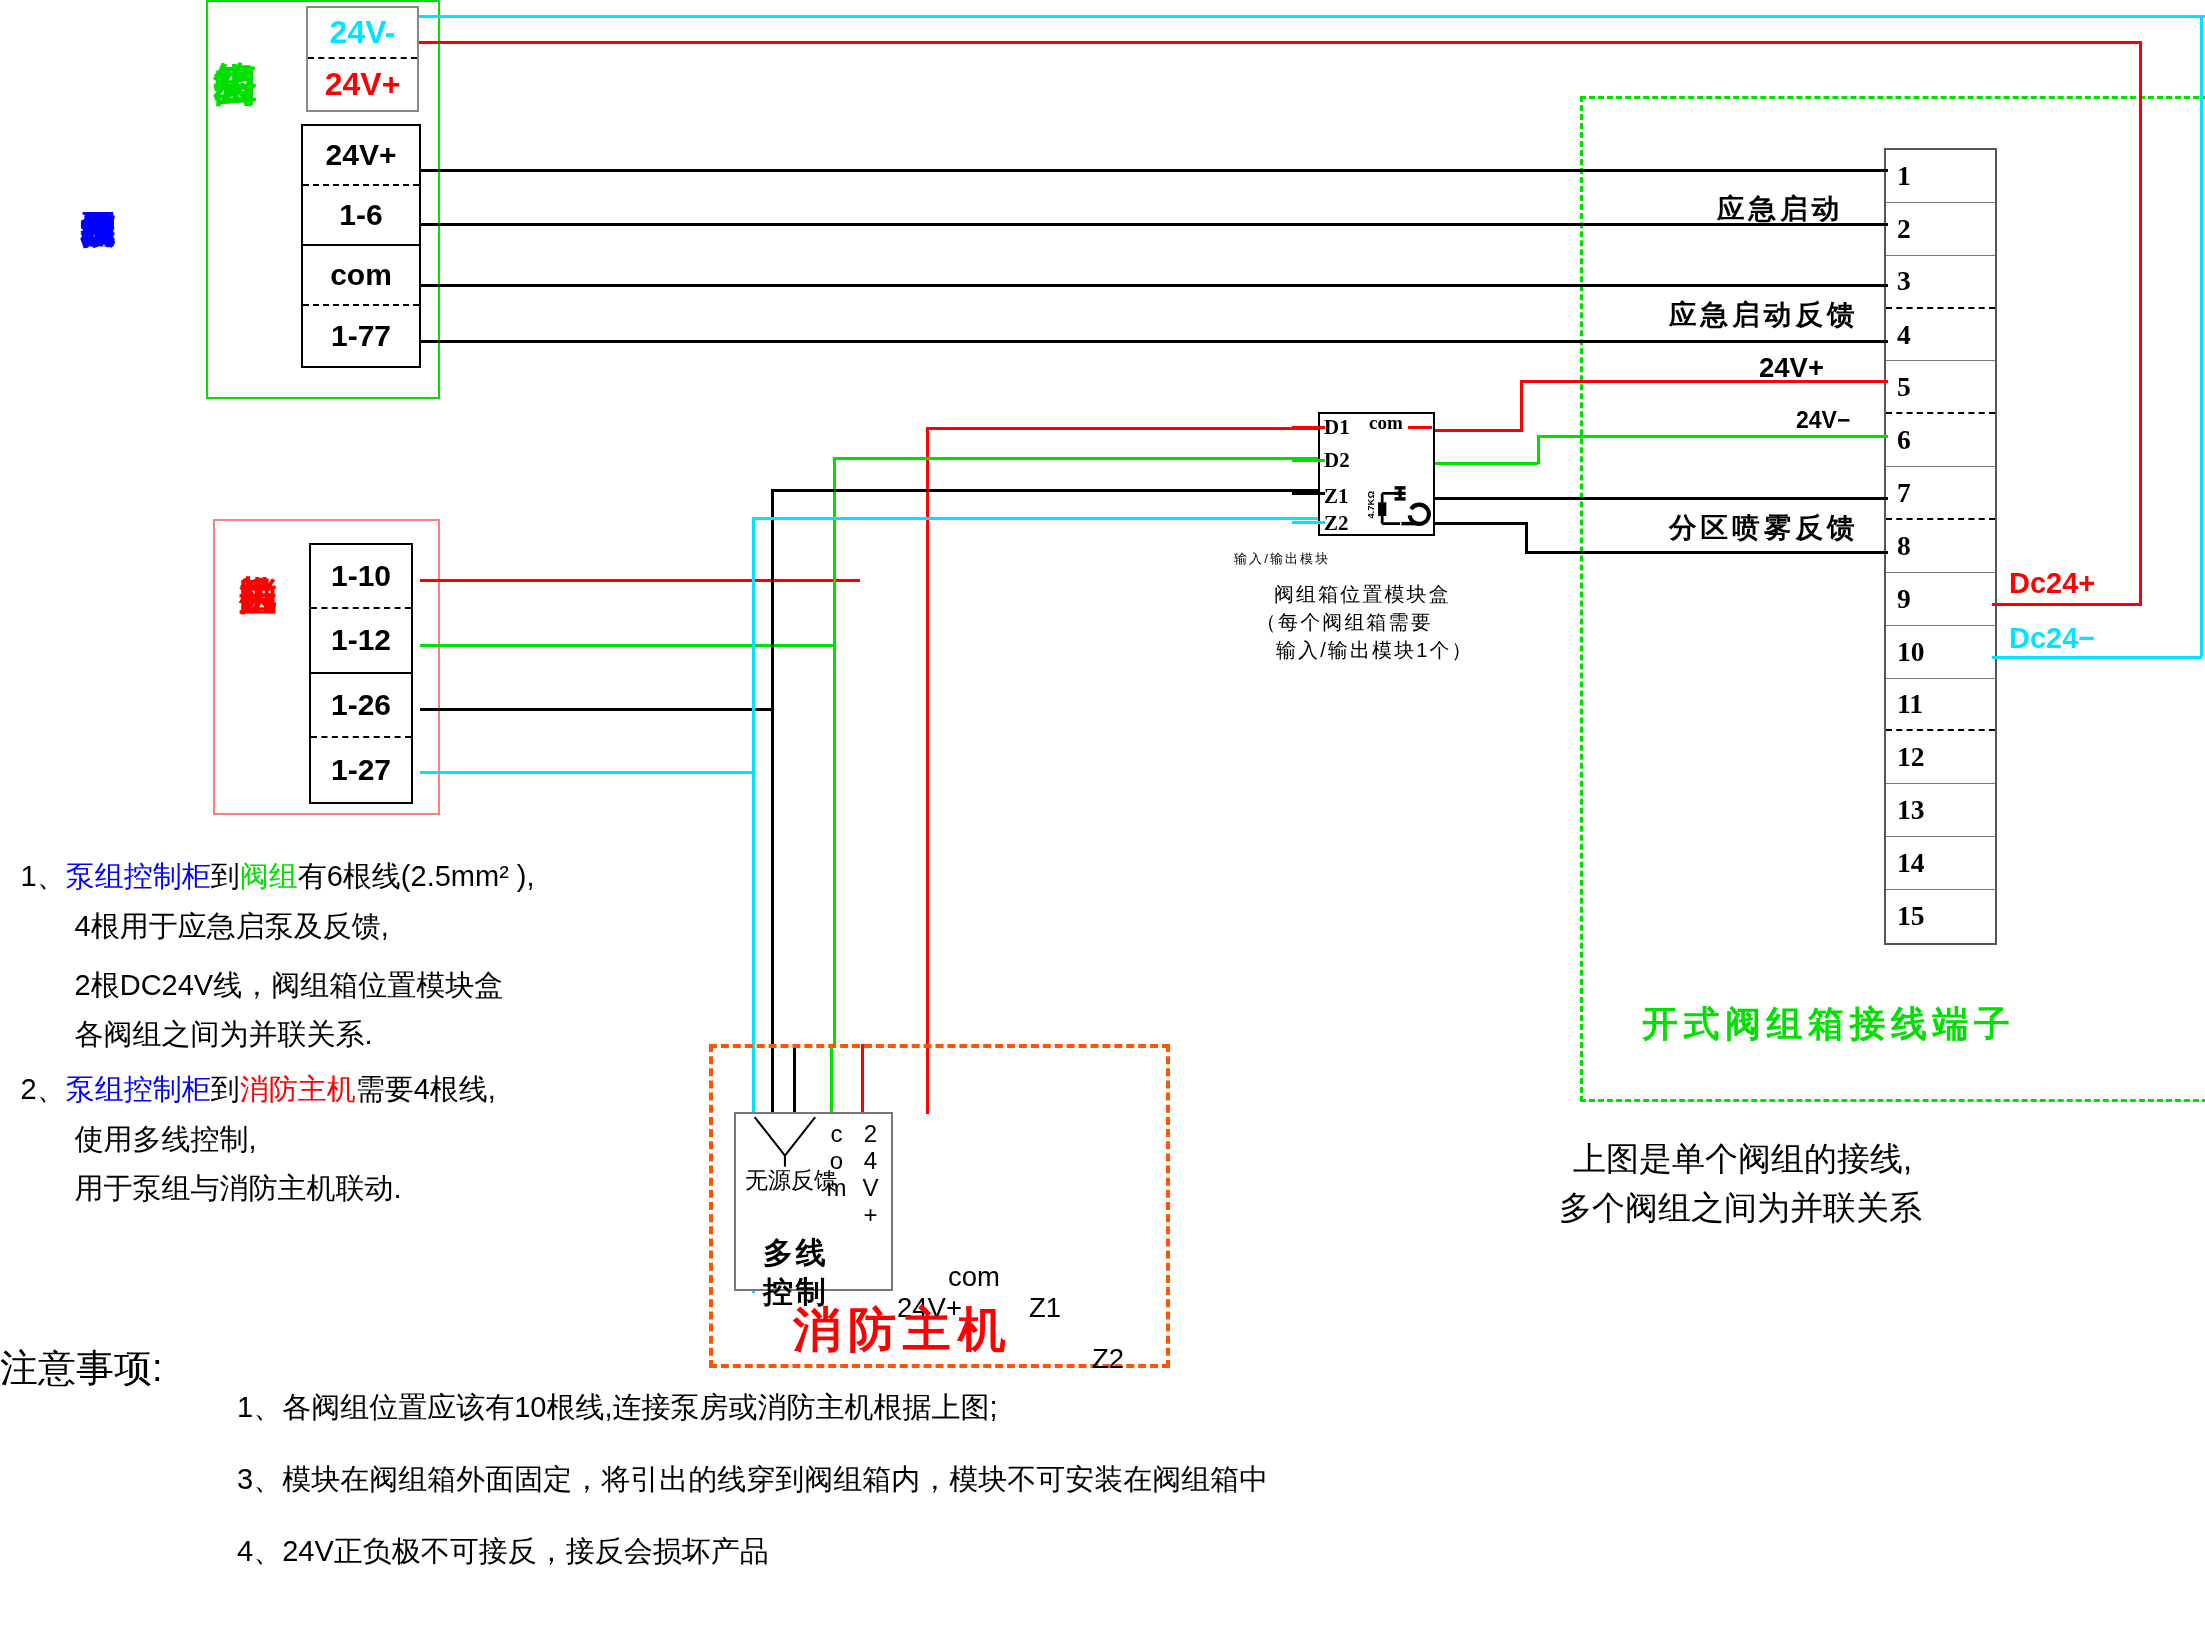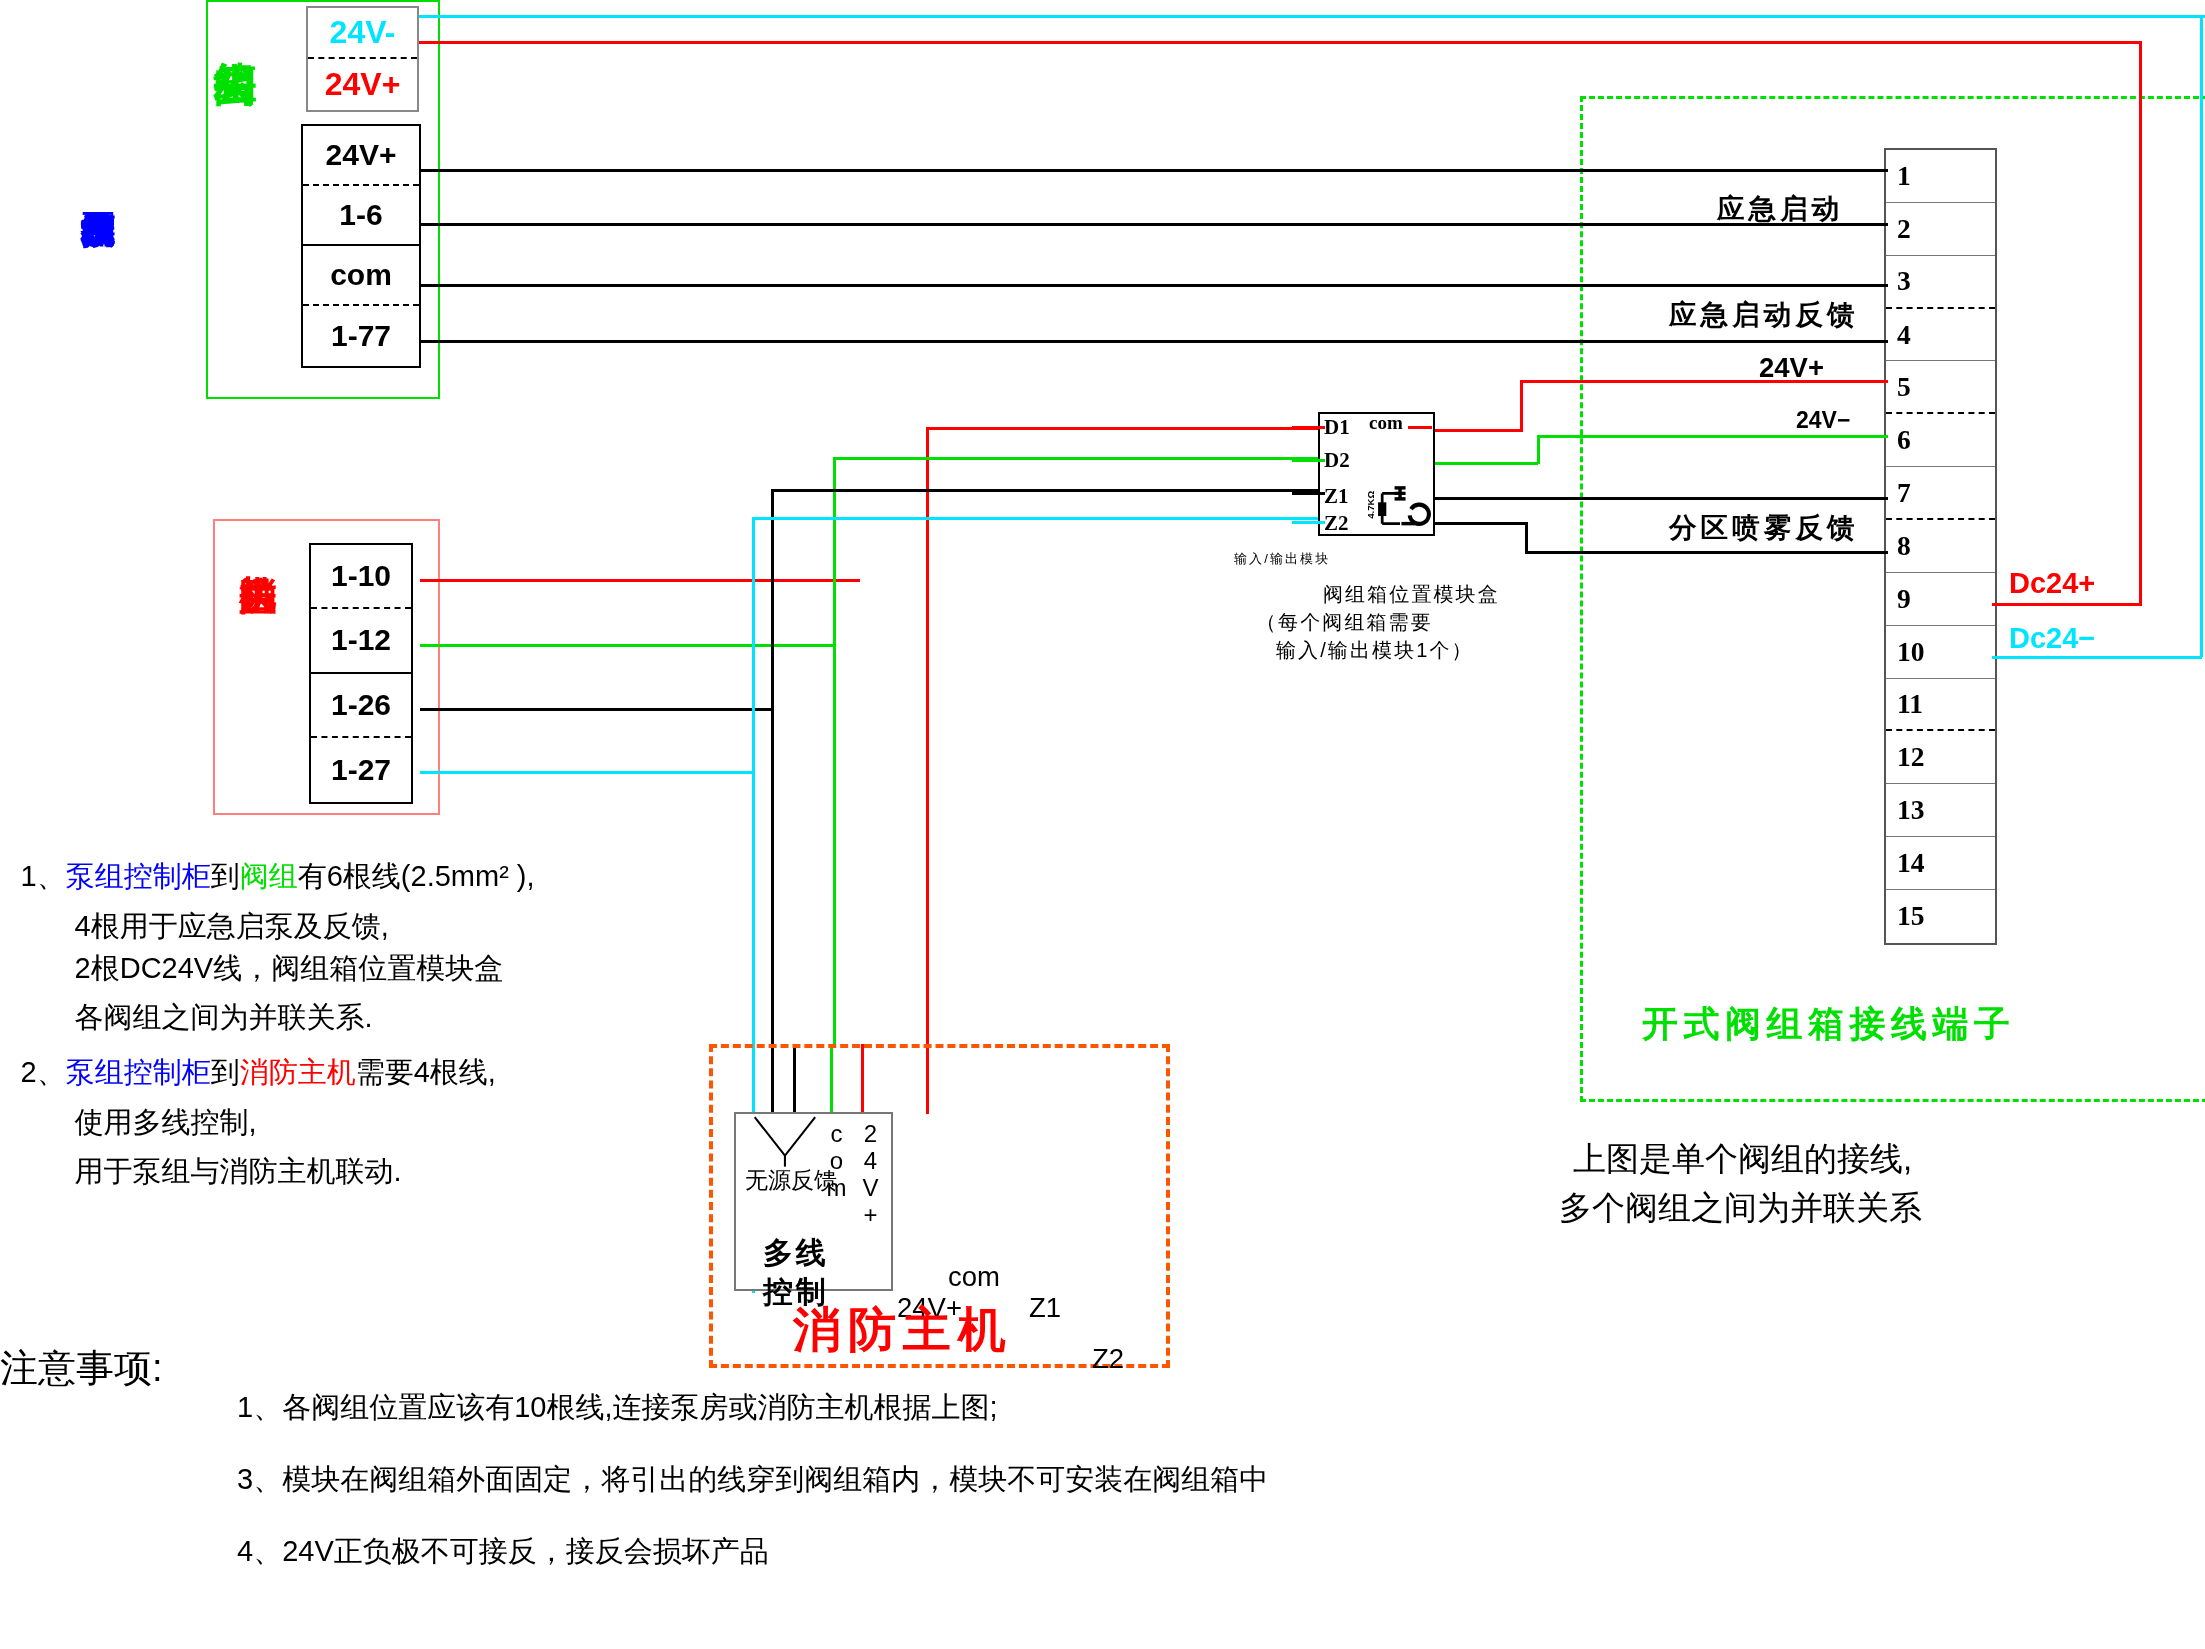--- a/index.html
+++ b/index.html
@@ -222,7 +222,7 @@
 <div class="wire hw red" style="left:1408px;top:426px;width:24px;"></div>
 
 <div class="lbl sans" style="left:1234px;top:550px;font-size:13px;letter-spacing:2.1px;">输入/输出模块</div>
-<div class="lbl sans" style="left:1323px;top:581px;font-size:20px;letter-spacing:2.1px;">阀组箱位置模块盒</div>
+<div class="lbl sans" style="left:1274px;top:581px;font-size:20px;letter-spacing:2.1px;">阀组箱位置模块盒</div>
 <div class="lbl sans" style="left:1256px;top:609px;font-size:20px;letter-spacing:2.1px;">（每个阀组箱需要</div>
 <div class="lbl sans" style="left:1276px;top:637px;font-size:20px;letter-spacing:2.1px;">输入/输出模块1个）</div>
 

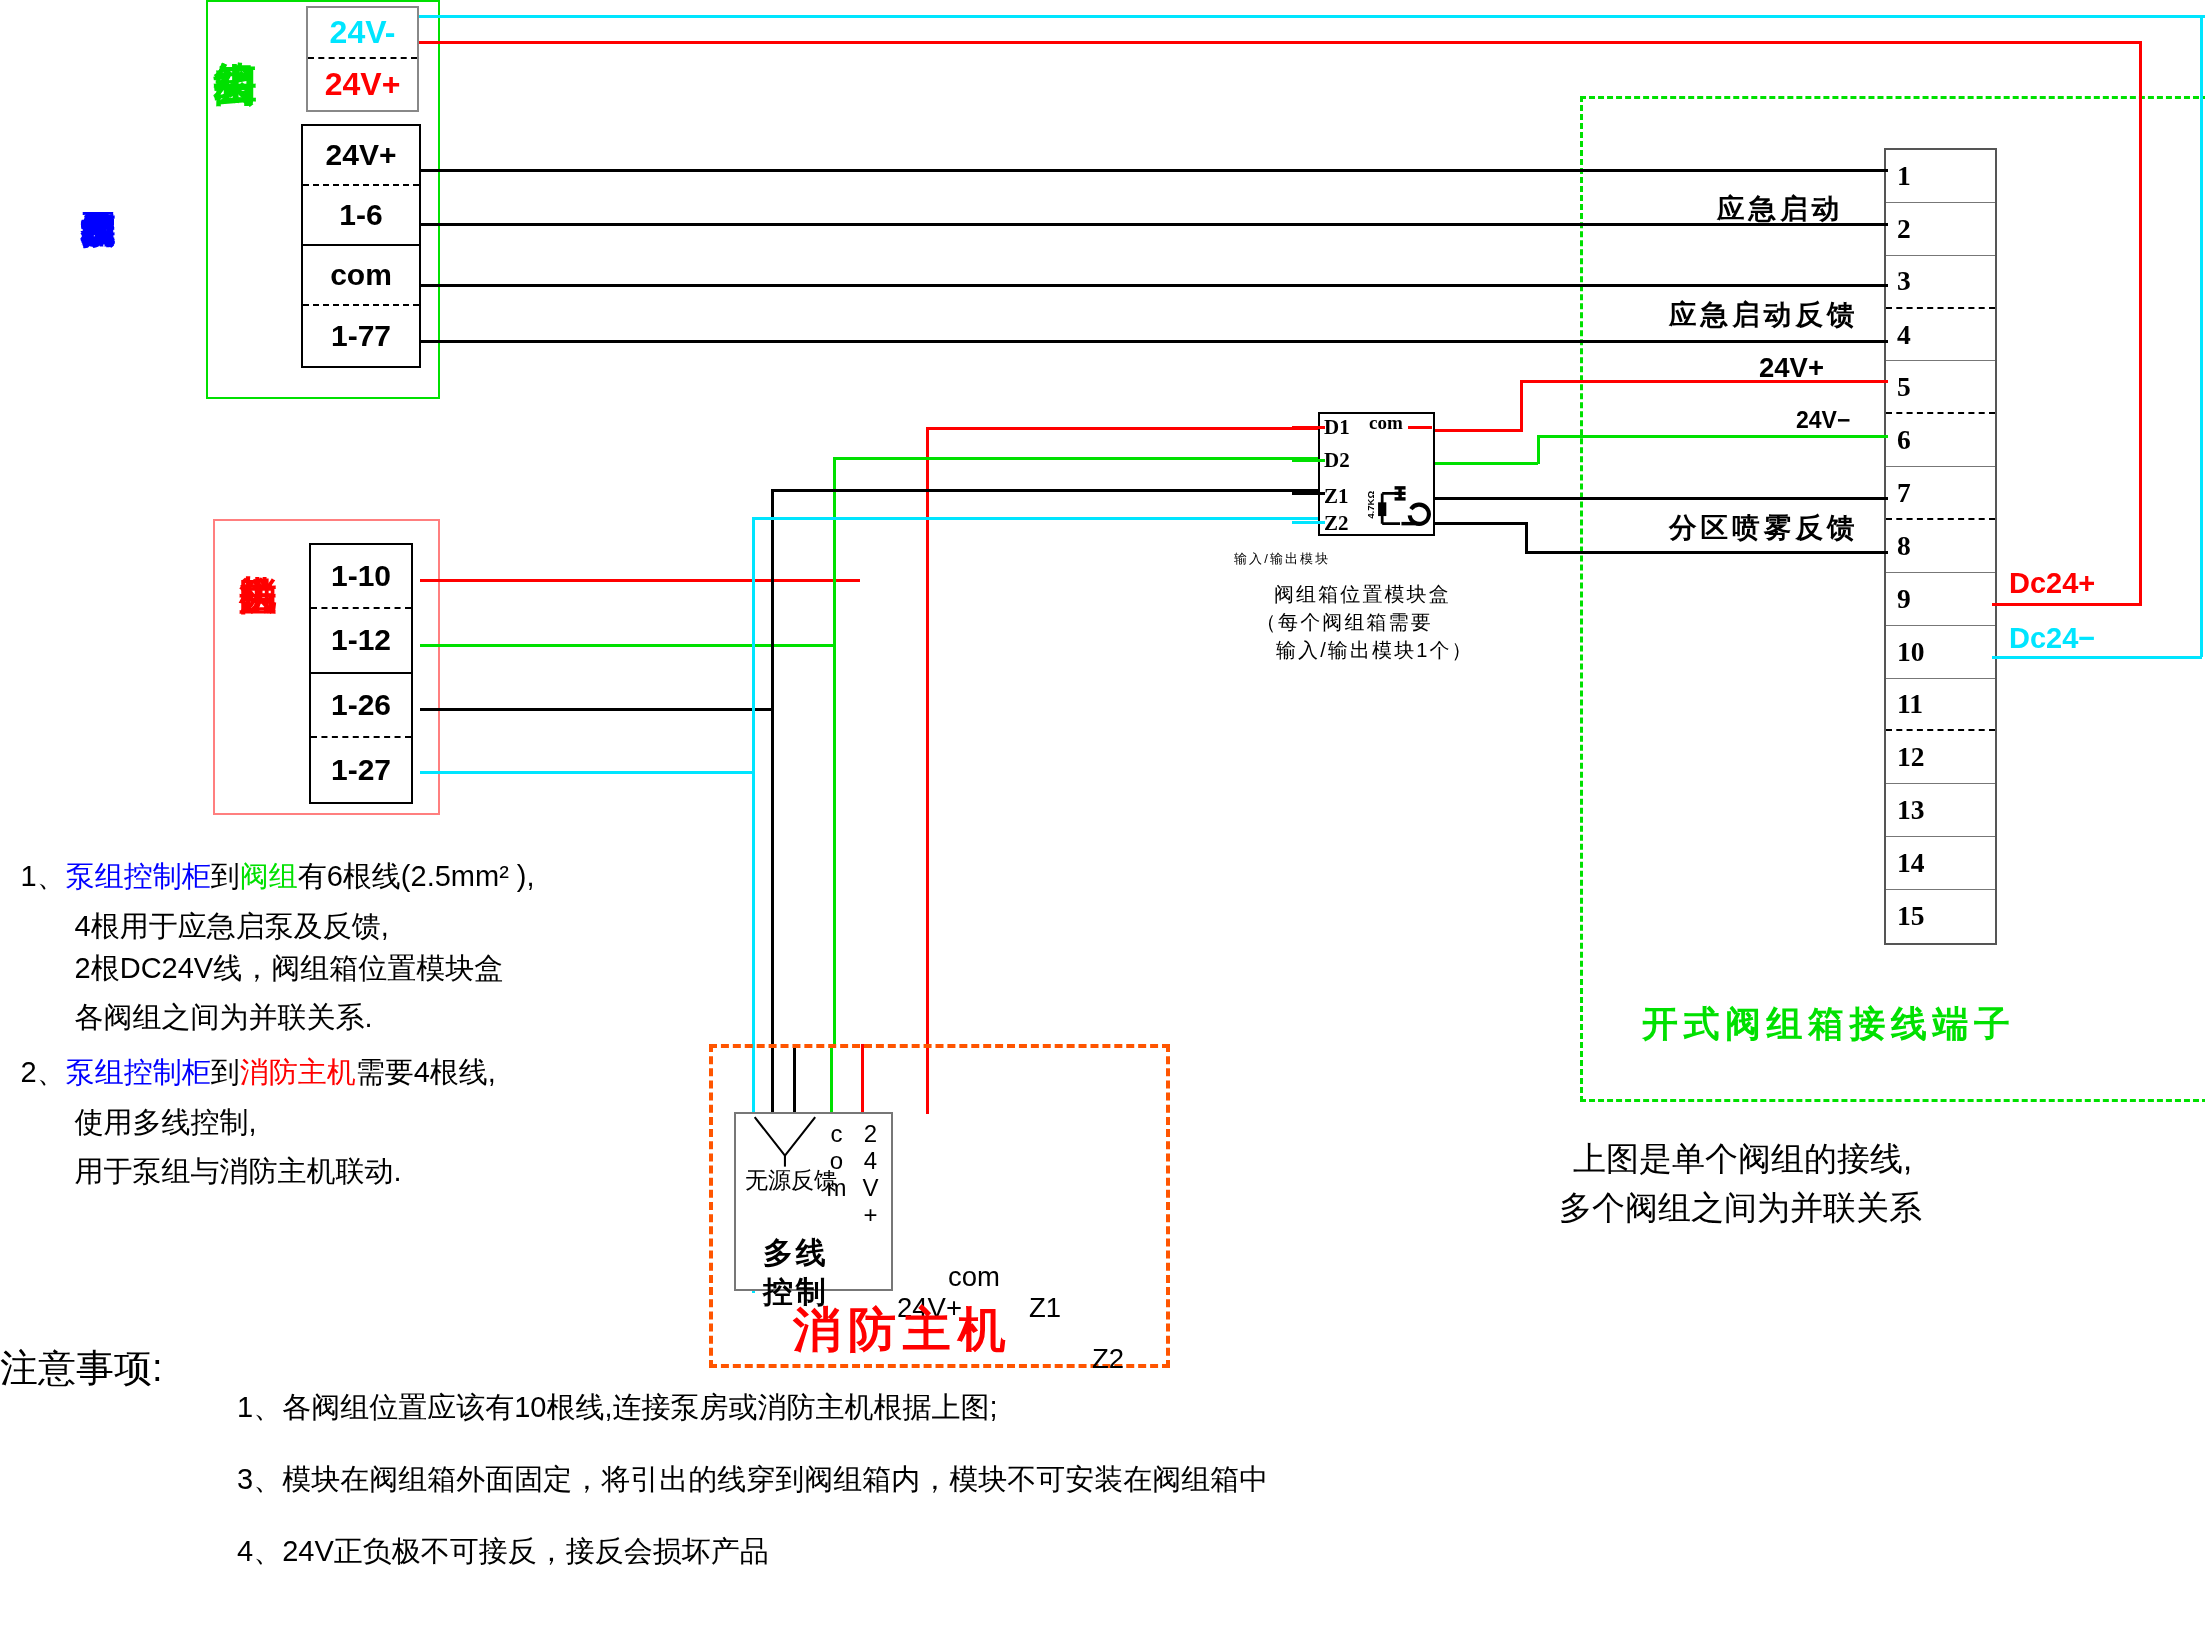--- a/index.html
+++ b/index.html
@@ -265,7 +265,7 @@
     <div style="margin-bottom:20.6px;">
       <span>1、</span><span style="color:#0000ff;">泵组控制柜</span><span>到</span><span style="color:#00e000;">阀组</span><span>有6根线(2.5mm² ),</span>
     </div>
-    <div style="margin-left:54px;margin-bottom:13px;">4根用于应急启泵及反馈,</div>
+    <div style="margin-left:54px;margin-bottom:30px;">4根用于应急启泵及反馈,</div>
     <div style="margin-left:54px;margin-bottom:20.6px;">2根DC24V线，阀组箱位置模块盒</div>
     <div style="margin-left:54px;margin-bottom:26px;">各阀组之间为并联关系.</div>
   </div>

